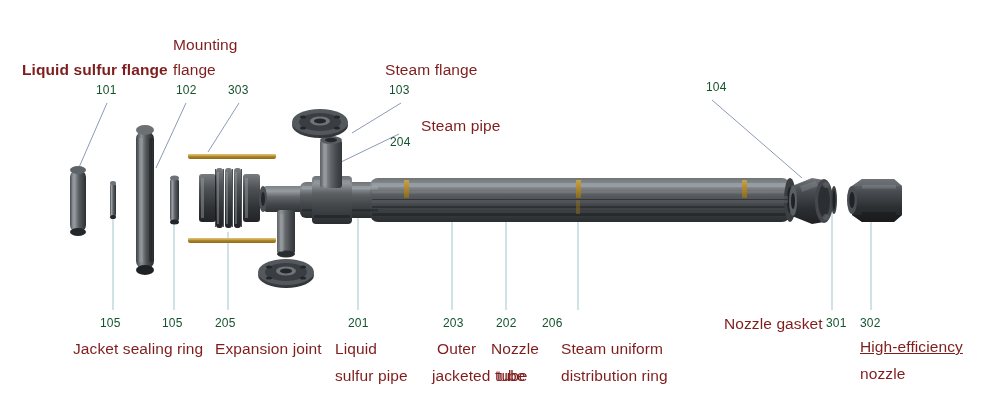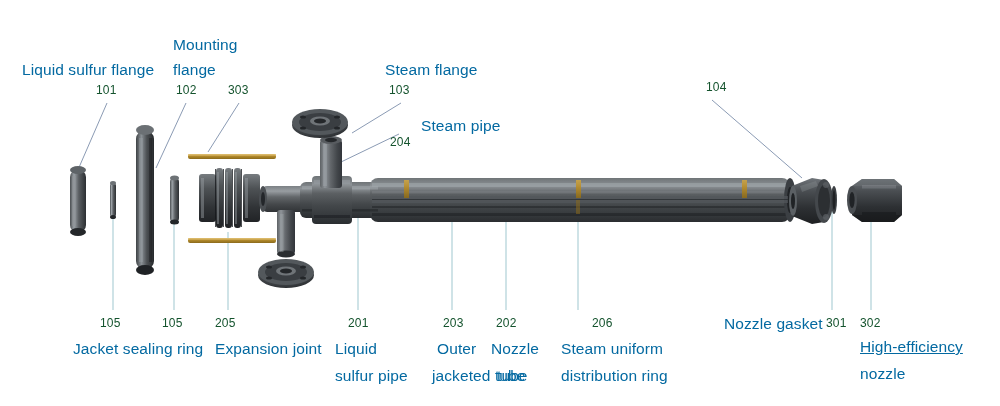--- a/index.html
+++ b/index.html
@@ -30,7 +30,7 @@
   }
   .lbl-name {
     font-size: 15.5px;
-    color: #0369a1;
+    color: #7f1d1d;
     letter-spacing: .1px;
   }
   .lbl-num {

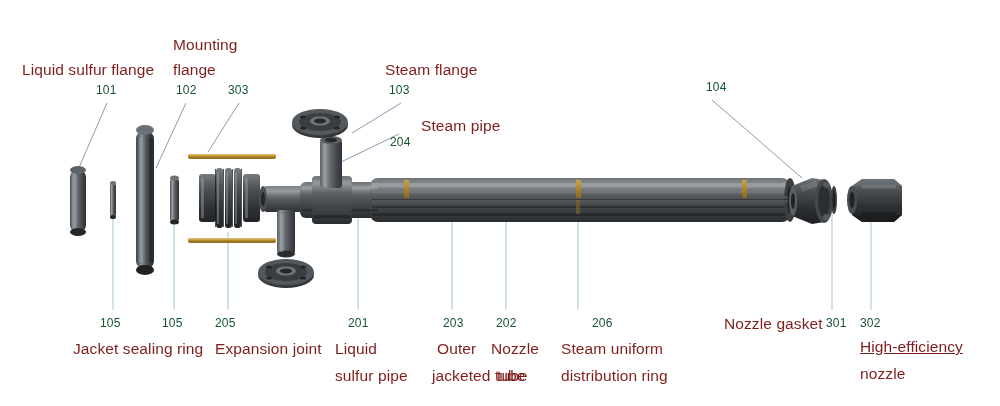--- a/index.html
+++ b/index.html
@@ -293,7 +293,7 @@
 
   </svg>
 
-  <div class="lbl lbl-name" style="left:22px; top:61px;">Liquid sulfur flange</div>
+  <div class="lbl lbl-name" style="left:22px; top:61px;font-weight:bold;">Liquid sulfur flange</div>
   <div class="lbl lbl-num" style="left:96px; top:83px;">101</div>
 
   <div class="lbl lbl-name" style="left:173px; top:36px;">Mounting</div>

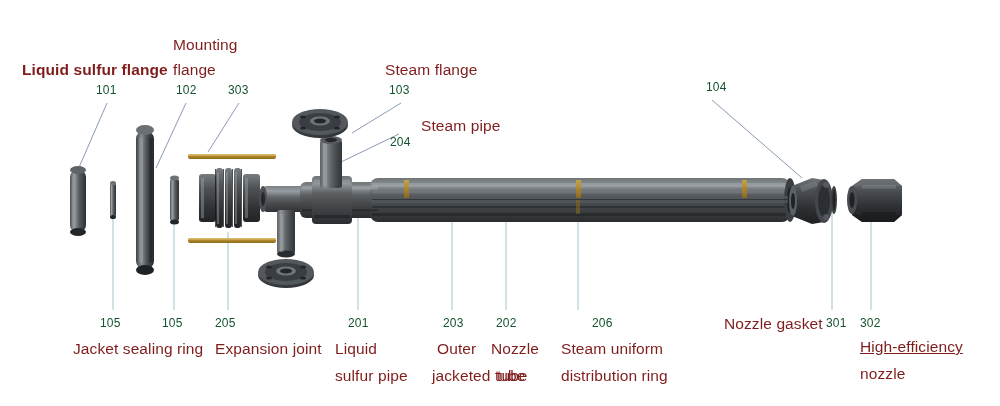--- a/index.html
+++ b/index.html
@@ -330,7 +330,7 @@
   <div class="lbl lbl-name" style="left:491px; top:340px;">Nozzle</div>
   <div class="lbl lbl-name" style="left:497px; top:367px;">tube</div>
 
-  <div class="lbl lbl-num" style="left:592px; top:316px;">206</div>
+  <div class="lbl lbl-num" style="left:542px; top:316px;">206</div>
   <div class="lbl lbl-name" style="left:561px; top:367px;">distribution ring</div>
   <div class="lbl lbl-name" style="left:561px; top:340px;">Steam uniform</div>
 

